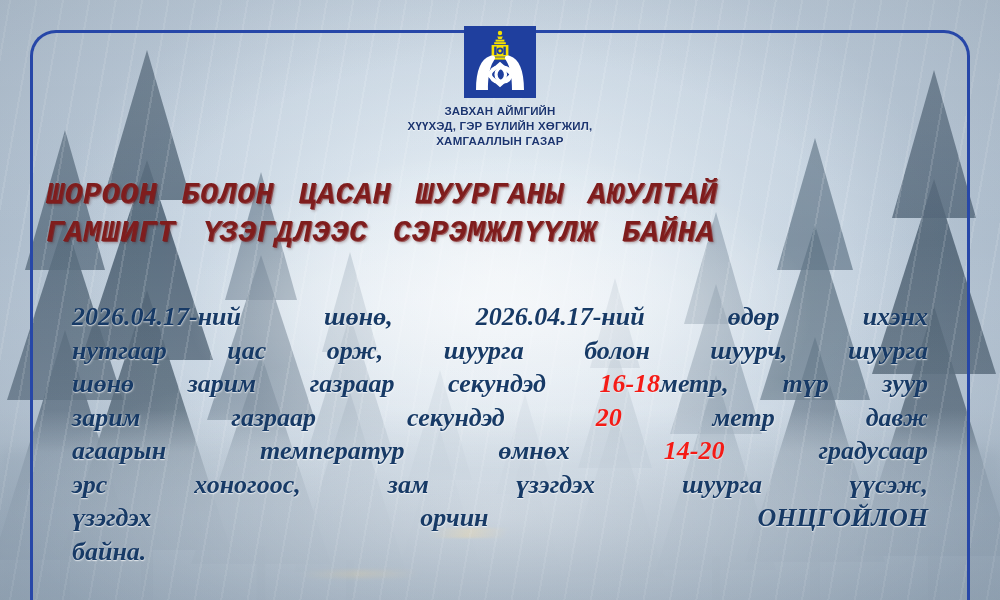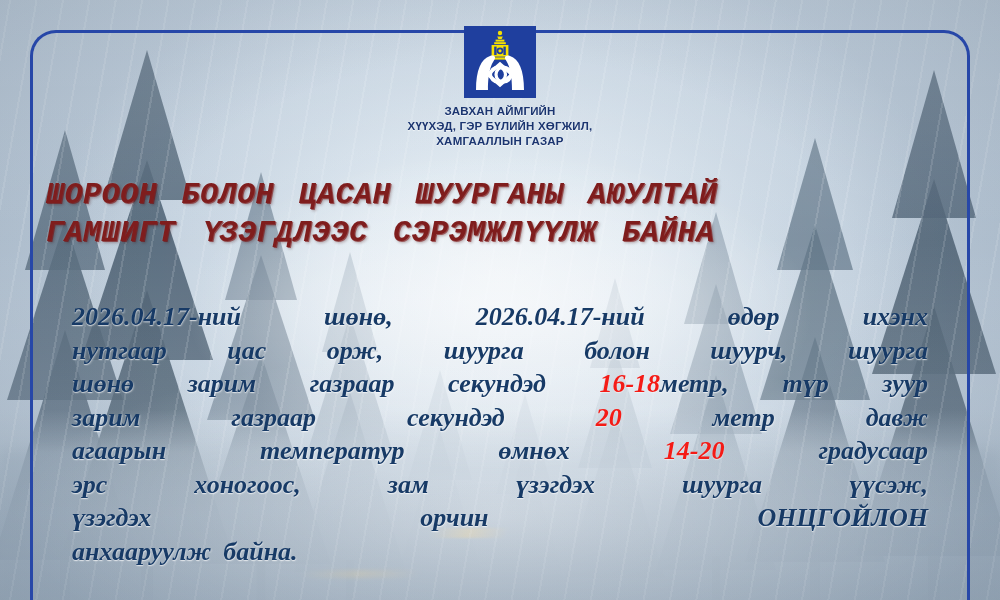--- a/index.html
+++ b/index.html
@@ -317,7 +317,6 @@
     </div>
 
     <div class="line last">
-      <span>анхааруулж</span>
       <span>байна.</span>
     </div>
 

